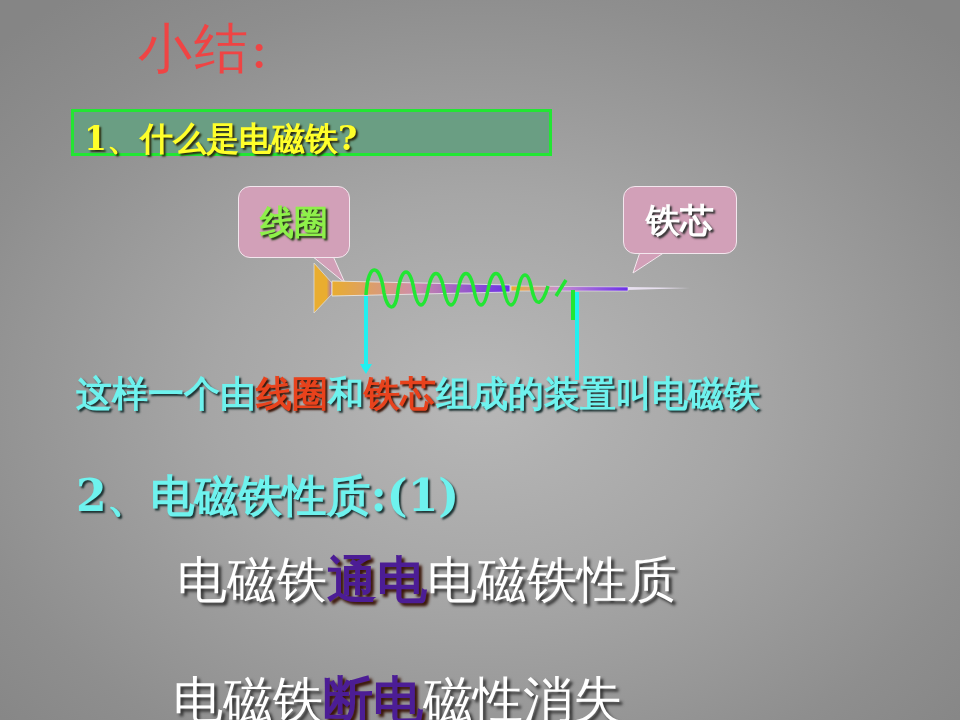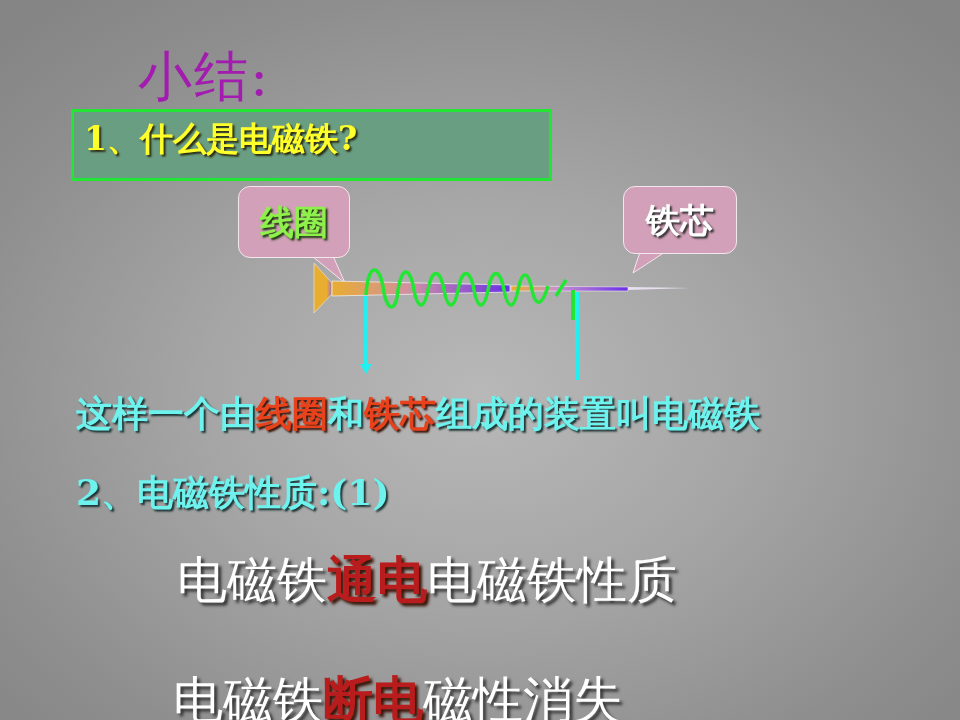--- a/index.html
+++ b/index.html
@@ -10,10 +10,9 @@
     }
     .abs { position: absolute; }
     .title {
-      left: 138px; top: 22px; font-size: 54px; color: #a21caf;
+      left: 138px; top: 22px; font-size: 54px; color: #ef4444;
       font-family: "DejaVu Serif", "Liberation Serif", serif; letter-spacing: 2px;
       line-height: 1;
-      margin-top: 28px;
     }
     .qbox {
       left: 71px; top: 109px; width: 481px; height: 72px;

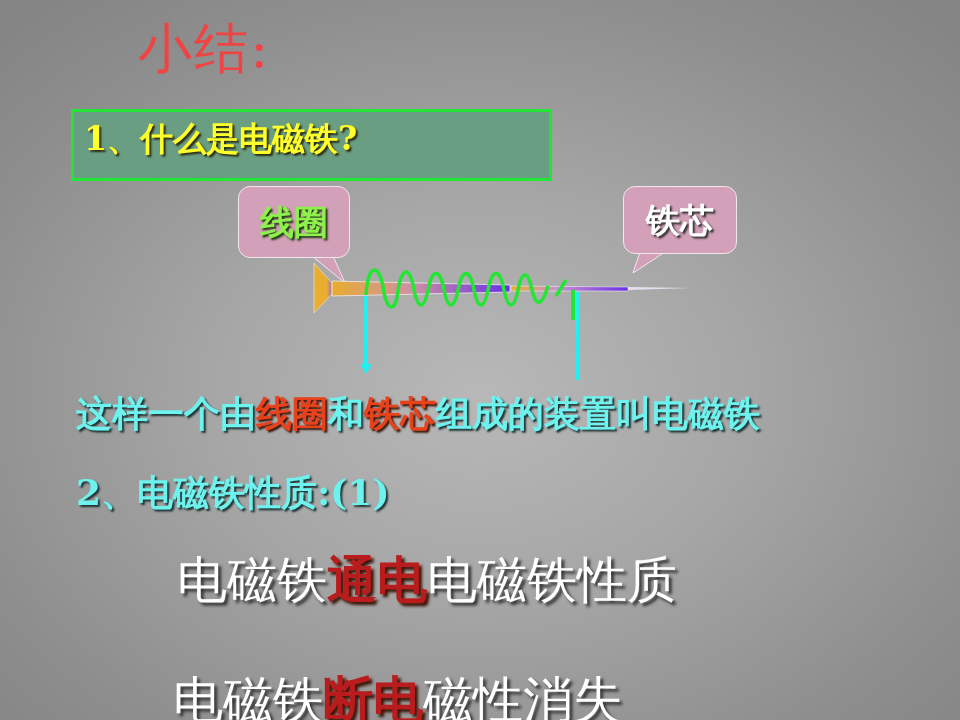--- a/index.html
+++ b/index.html
@@ -15,7 +15,7 @@
       line-height: 1;
     }
     .qbox {
-      left: 71px; top: 109px; width: 481px; height: 72px;
+      left: 71px; top: 109px; width: 481px; height: 47px;
       background: #6a9e83; border: 3px solid #22e633; box-sizing: border-box; padding-left: 12px;
     }
     .qtext {

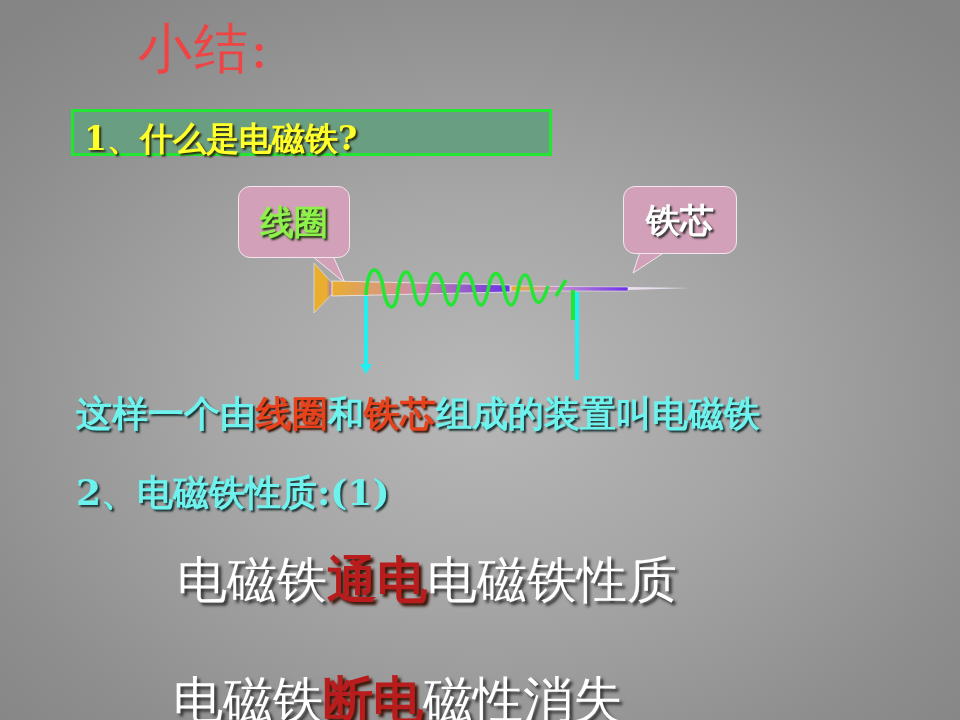--- a/index.html
+++ b/index.html
@@ -33,8 +33,8 @@
     .callout-core { left: 623px; top: 186px; width: 114px; height: 68px; color: #ffffff;
       text-shadow: 2px 2px 2px #333; }
     .line1 {
-      left: 76px; top: 396px; font-size: 36px; font-weight: bold; color: #6ef2ee;
-      text-shadow: 2px 2px 2px #1c3232; line-height: 1; white-space: nowrap; font-family: Liberation Serif, serif;
+      left: 76px; top: 375px; font-size: 36px; font-weight: bold; color: #6ef2ee;
+      text-shadow: 2px 2px 2px #1c3232; line-height: 1; white-space: nowrap;
     }
     .red { color: #e8421c; text-shadow: 2px 2px 2px #3a1508; }
     .line2 {

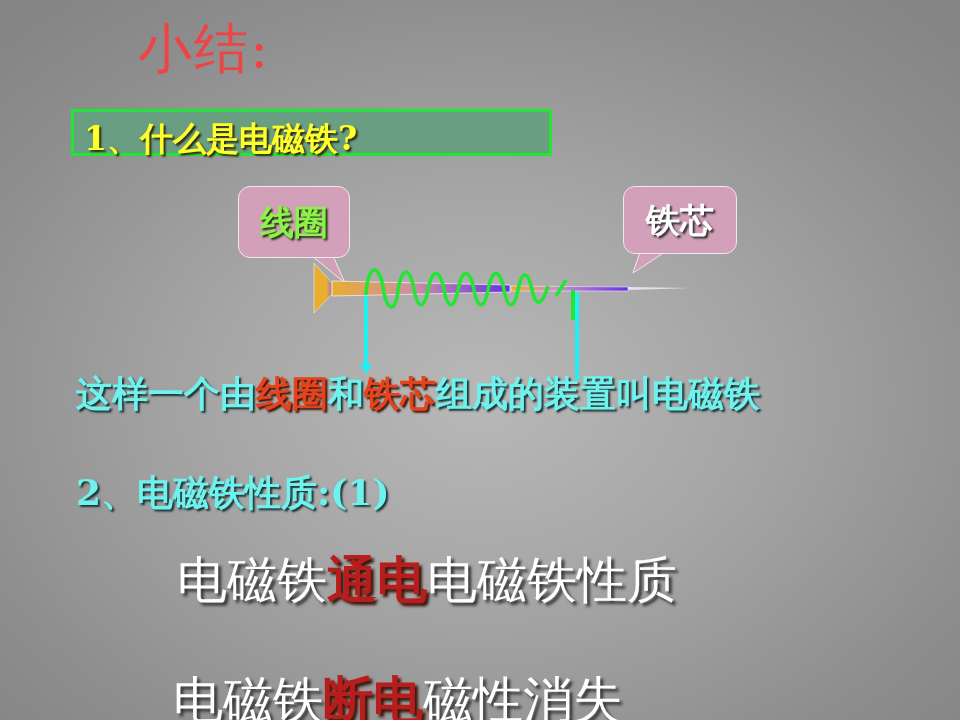--- a/index.html
+++ b/index.html
@@ -38,7 +38,7 @@
     }
     .red { color: #e8421c; text-shadow: 2px 2px 2px #3a1508; }
     .line2 {
-      left: 76px; top: 474px; font-size: 36px; font-weight: bold; color: #6ef2ee;
+      left: 76px; top: 474px; font-size: 44px; font-weight: bold; color: #6ef2ee;
       text-shadow: 2px 2px 2px #1c3232; line-height: 1; white-space: nowrap;
     }
     .prop {

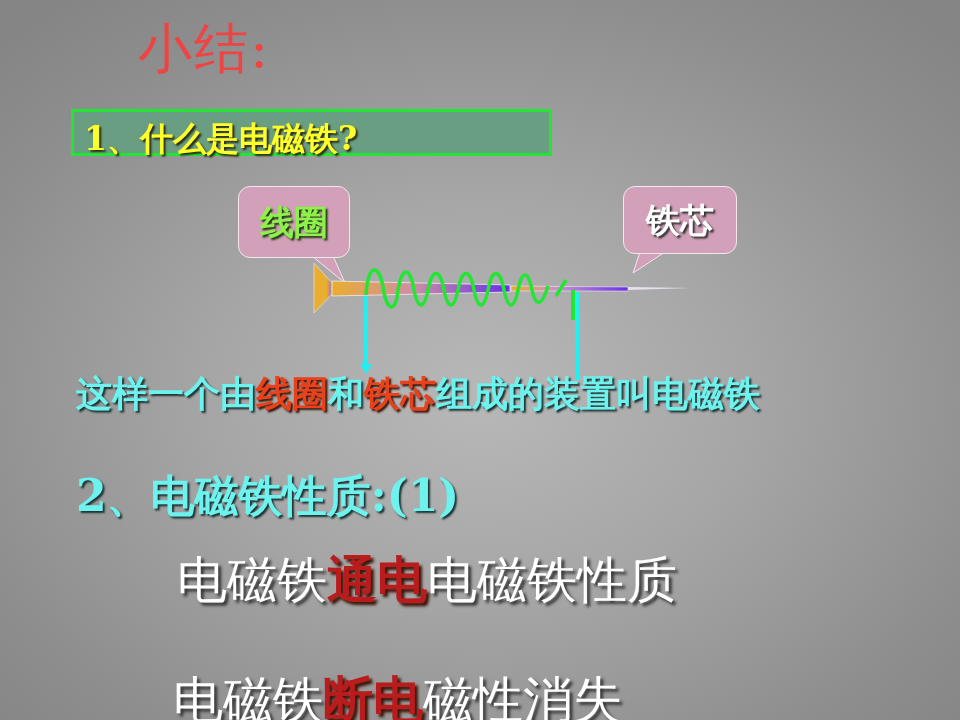--- a/index.html
+++ b/index.html
@@ -47,7 +47,7 @@
     }
     .prop1 { left: 177px; top: 555px; }
     .prop2 { left: 173px; top: 650px; margin-top: 25px; }
-    .prop .red { color: #b91c1c; font-weight: bold; text-shadow: 3px 3px 3px #3a1508; }
+    .prop .red { color: #4c1d95; font-weight: bold; text-shadow: 3px 3px 3px #3a1508; }
     svg.diagram { position: absolute; left: 0; top: 0; }
   </style>
 </head>

